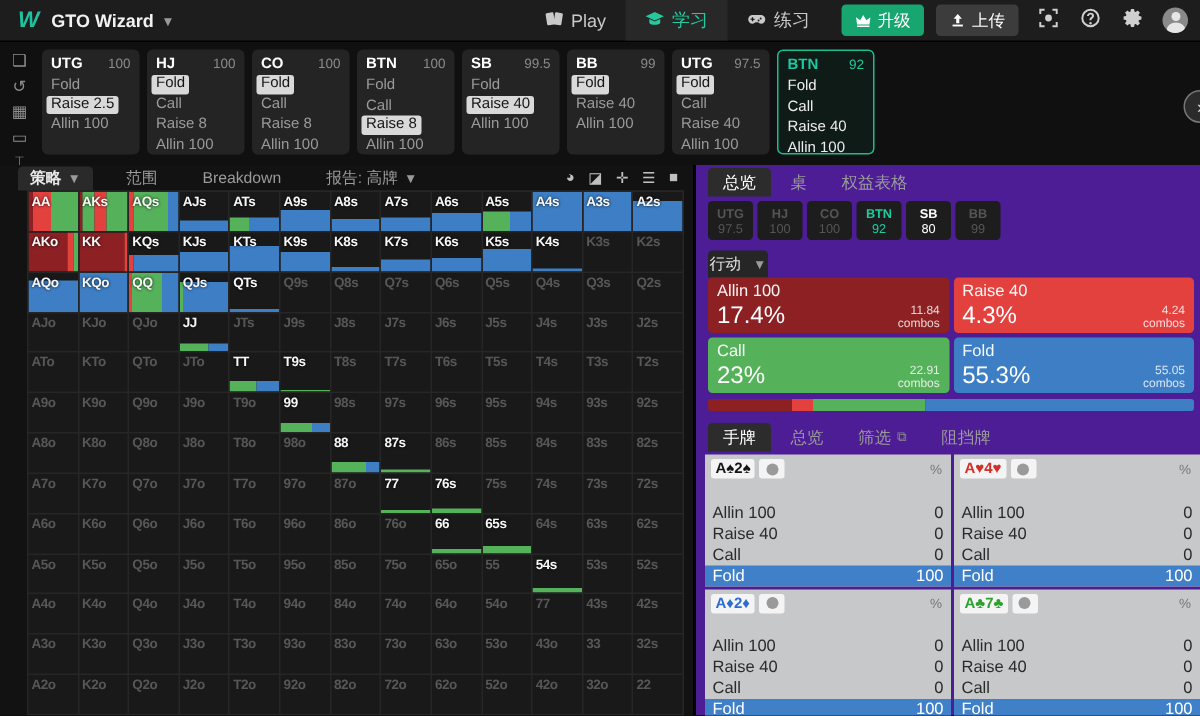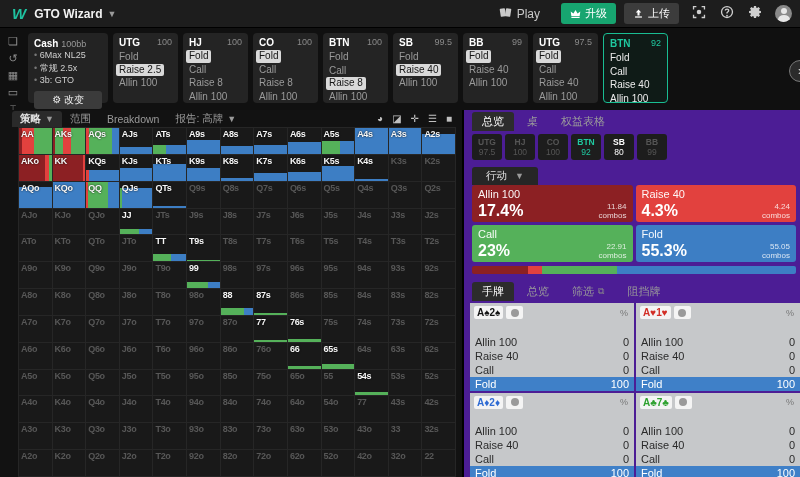--- a/index.html
+++ b/index.html
@@ -125,6 +125,13 @@
             </svg></span>
           <span>Play</span>
         </span>
+        <span class="nav-item active">
+          <span><svg viewBox="0 0 16 16">
+              <path d="M8 2.5 15.5 6 8 9.5.5 6z"></path>
+              <path d="M3.5 8.2v3.1c0 1 2.2 1.7 4.5 1.7s4.5-.7 4.5-1.7V8.2L8 10.3z"></path>
+            </svg></span>
+          <span>学习</span>
+        </span>
       </nav>
     <div class="tn-btn upgrade">
       <svg viewBox="0 0 16 16">

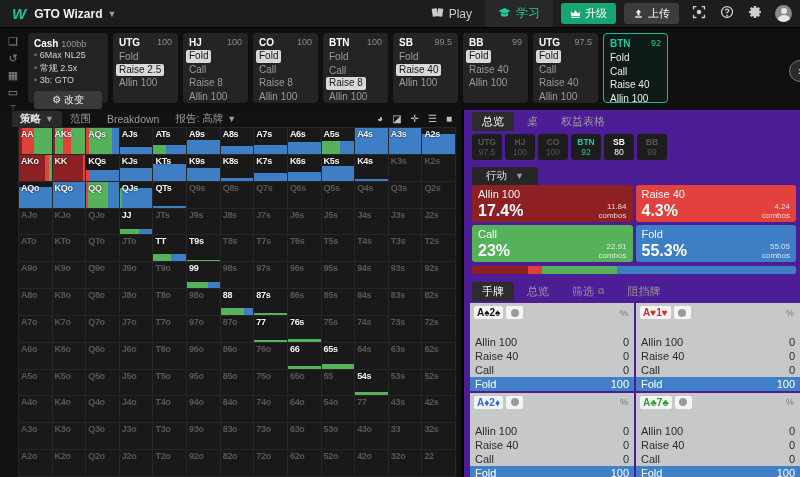--- a/index.html
+++ b/index.html
@@ -132,6 +132,12 @@
             </svg></span>
           <span>学习</span>
         </span>
+        <span class="nav-item">
+          <span><svg viewBox="0 0 16 16">
+              <path d="M4.5 5h7A3.5 3.5 0 0 1 15 8.5 3.5 3.5 0 0 1 11.5 12c-1 0-1.8-.5-2.4-1.2h-2.2C6.3 11.5 5.5 12 4.5 12A3.5 3.5 0 0 1 1 8.5 3.5 3.5 0 0 1 4.5 5zm-.5 1.7v1.1H2.9v1.1H4v1.1h1.1V9h1.1V7.9H5.1V6.7zm7.2.3a.8.8 0 1 0 0 1.6.8.8 0 0 0 0-1.6zm-1.7 1.7a.8.8 0 1 0 0 1.6.8.8 0 0 0 0-1.6z"></path>
+            </svg></span>
+          <span>练习</span>
+        </span>
       </nav>
     <div class="tn-btn upgrade">
       <svg viewBox="0 0 16 16">

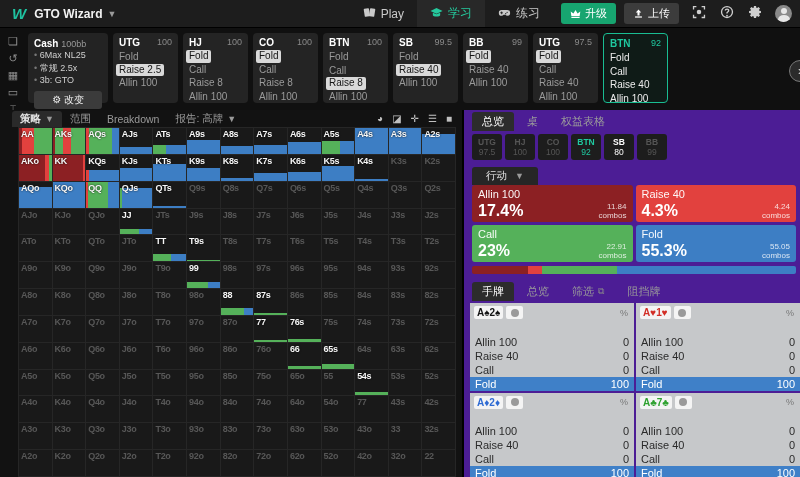--- a/index.html
+++ b/index.html
@@ -178,17 +178,6 @@
         <span>▭</span>
         <span>⌶</span>
       </div>
-    <div class="cfg-box">
-      <div class="cfg-title">
-        <span>Cash</span> <small>100bb</small>
-      </div>
-      <div id="cfg-items">
-          <div class="cfg-item">6Max NL25</div>
-          <div class="cfg-item">常规 2.5x</div>
-          <div class="cfg-item">3b: GTO</div>
-        </div>
-      <div class="cfg-btn">⚙ <span>改变</span></div>
-    </div>
     <div id="hist-boxes" style="display:flex;gap:5px">
         <div class="hbox">
           <div class="hb-head">

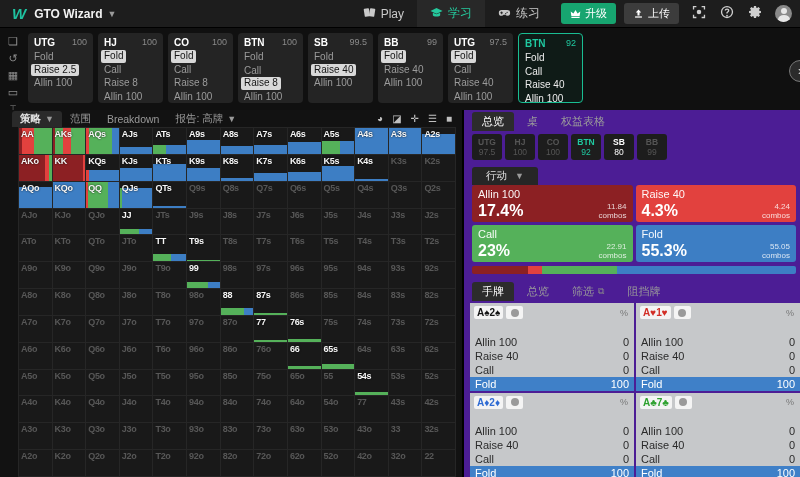--- a/index.html
+++ b/index.html
@@ -262,7 +262,7 @@
 
   <div class="left-pane">
     <div class="mtoolbar">
-      <span id="mtabs" style="display:flex;align-items:center">
+      <span id="mtabs" style="display:flex;gap:14px;align-items:center">
           <span class="mtab active"><span>策略</span><span class="chev">▼</span></span>
           <span class="mtab"><span>范围</span></span>
           <span class="mtab"><span>Breakdown</span></span>

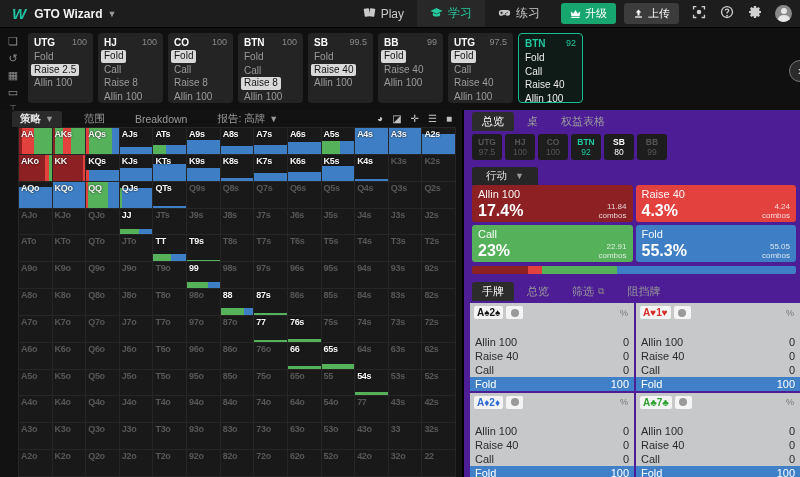--- a/index.html
+++ b/index.html
@@ -88,7 +88,7 @@
   .potinfo .odds-l { color:#8a8a8a; font-size:9px; }
   .potinfo .odds-v { color:#ddd; font-size:9px; margin-left:4px; }
   .actiontab { display:inline-block; margin:7px 0 0 8px; background:#262626; border-radius:3px 3px 0 0;
-               padding:2px 14px; font-size:10.5px; color:#e3e3e3; cursor:pointer; }
+               padding:2px 1px; font-size:10.5px; color:#e3e3e3; cursor:pointer; }
   .agrid { display:grid; grid-template-columns:1fr 1fr; gap:3px; margin:0 4px 0 8px; }
   .abox { height:37px; border-radius:3px; position:relative; padding:3px 6px; color:#fff; cursor:pointer; }
   .abox .an { font-size:11px; opacity:.95; }

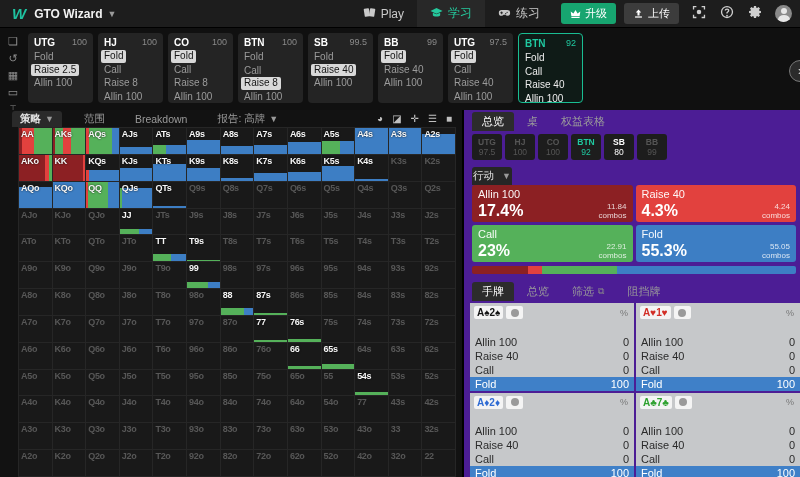--- a/index.html
+++ b/index.html
@@ -92,7 +92,7 @@
   .agrid { display:grid; grid-template-columns:1fr 1fr; gap:3px; margin:0 4px 0 8px; }
   .abox { height:37px; border-radius:3px; position:relative; padding:3px 6px; color:#fff; cursor:pointer; }
   .abox .an { font-size:11px; opacity:.95; }
-  .abox .ap { position:absolute; left:6px; bottom:2px; font-size:16px; font-weight:bold; }
+  .abox .ap { position:absolute; left:6px; bottom:2px; font-size:16px; font-weight:normal; }
   .abox .ac { position:absolute; right:6px; bottom:2px; text-align:right; font-size:8px; line-height:9px; opacity:.8; }
   #stackbar { display:flex; height:8px; margin:4px 4px 0 8px; border-radius:2px; overflow:hidden; }
   .htabs { margin-top:11px; height:16px; }

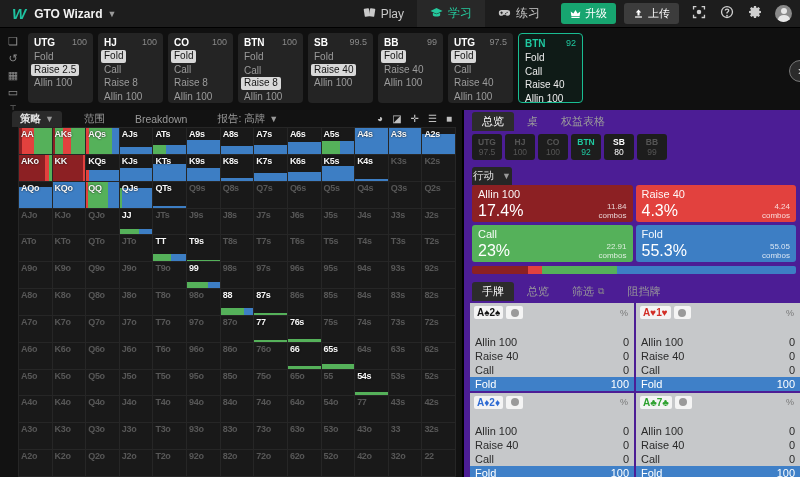--- a/index.html
+++ b/index.html
@@ -1045,7 +1045,7 @@
         </div>
         <div class="hcard">
           <div class="hc-head">
-            <span class="hc-badge" style="color: rgb(210, 47, 39);">A♥1♥</span>
+            <span class="hc-badge" style="color: rgb(210, 47, 39);">A♥4♥</span>
             <span class="hc-chip"></span>
             <span class="hc-pct">%</span>
           </div>

